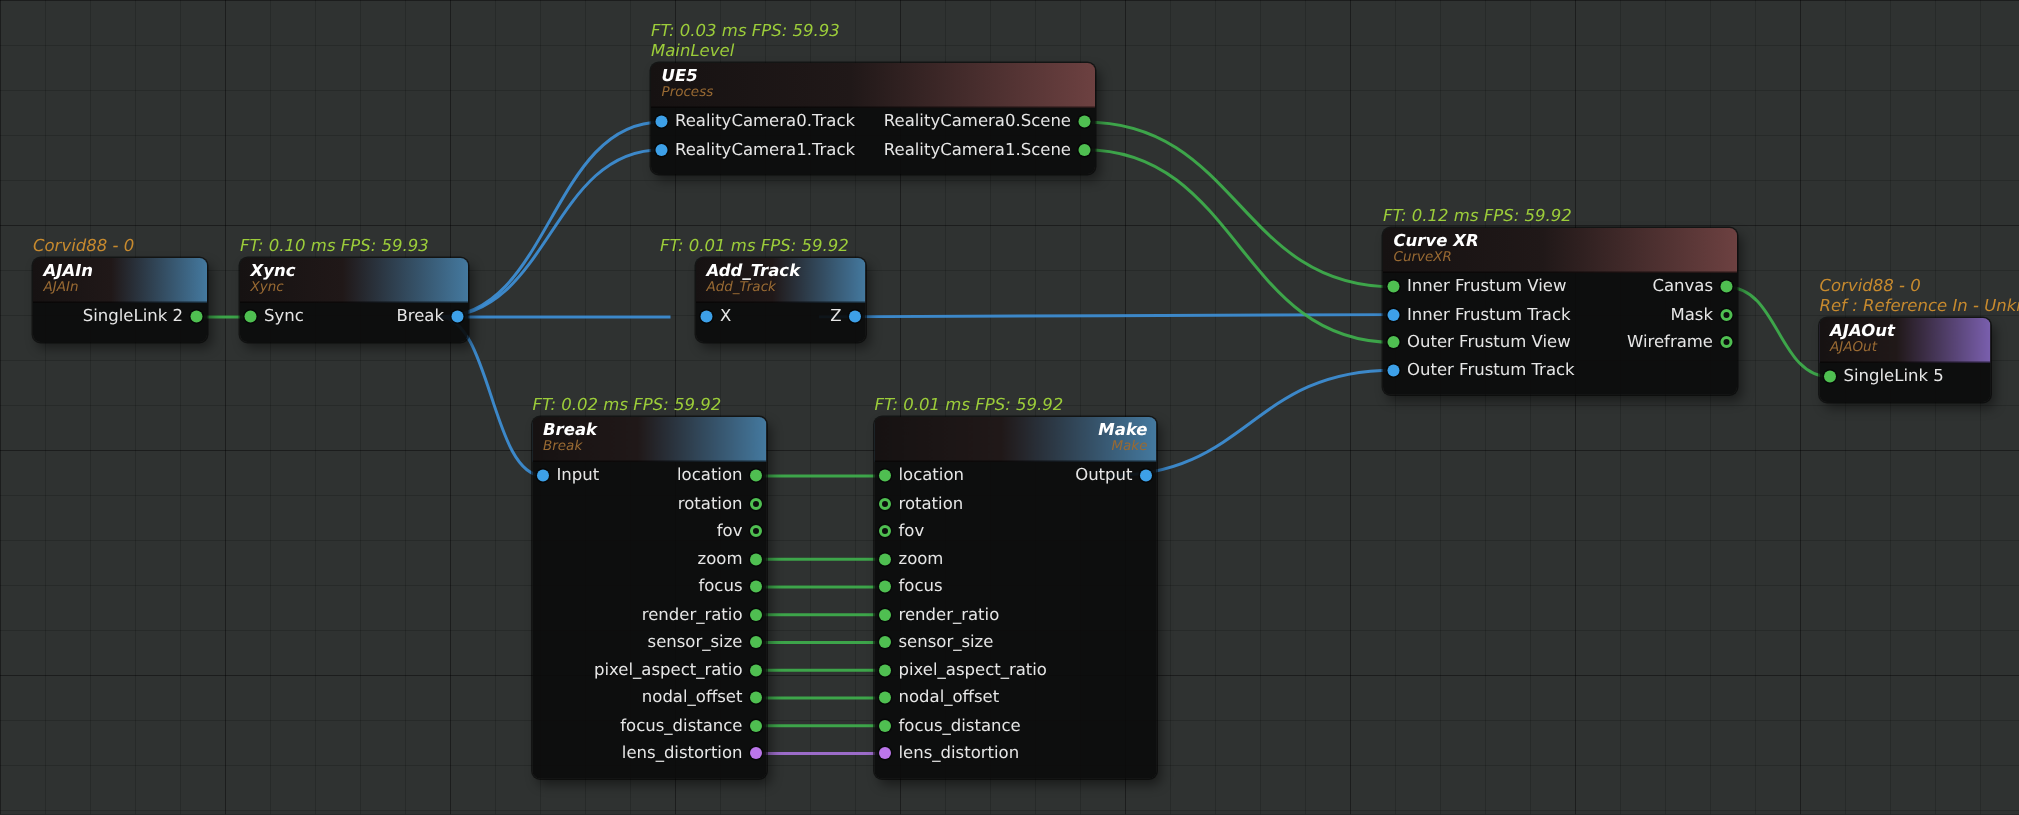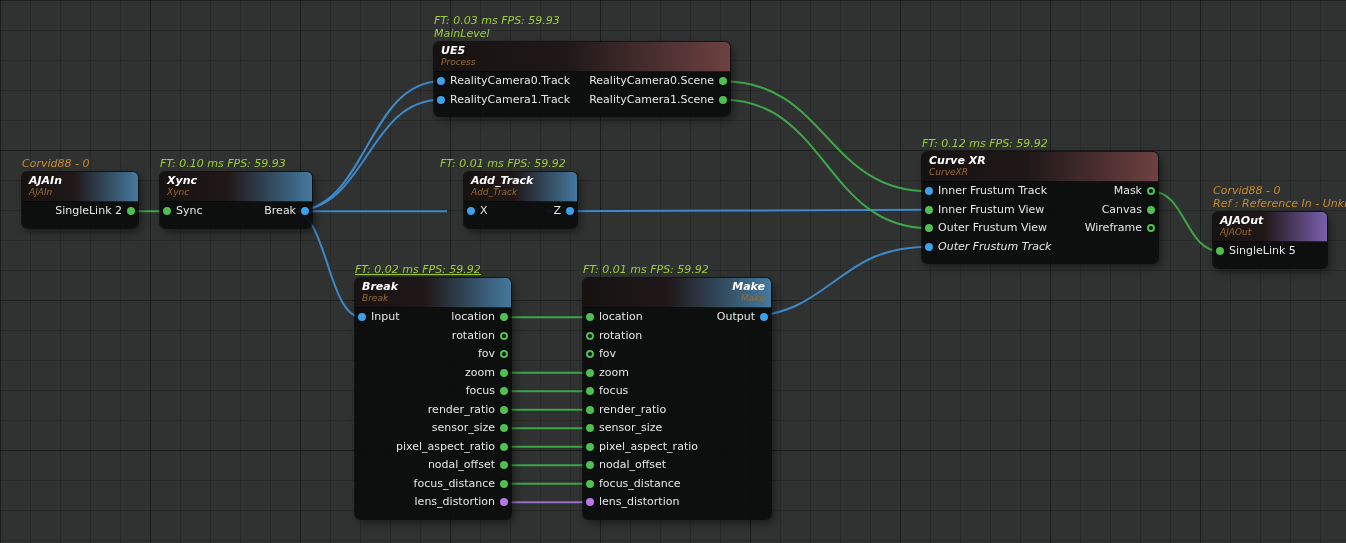--- a/index.html
+++ b/index.html
@@ -343,22 +343,22 @@
       <div class="node-body">
         <div class="prow">
           <div class="side">
+            <span class="pin" style="background: rgb(79, 191, 81);"></span>
+            <span class="rlabel" style="color: rgb(230, 230, 230);">Inner Frustum View</span>
+          </div>
+          <div class="side">
+            <span class="rlabel" style="color: rgb(230, 230, 230);">Canvas</span>
+            <span class="pin" style="background: rgb(79, 191, 81);"></span>
+          </div>
+        </div>
+        <div class="prow">
+          <div class="side">
             <span class="pin" style="background: rgb(61, 160, 232);"></span>
             <span class="rlabel" style="color: rgb(230, 230, 230);">Inner Frustum Track</span>
           </div>
           <div class="side">
             <span class="rlabel" style="color: rgb(230, 230, 230);">Mask</span>
             <span class="pin hollow" style="border-color: rgb(79, 191, 81);"></span>
-          </div>
-        </div>
-        <div class="prow">
-          <div class="side">
-            <span class="pin" style="background: rgb(79, 191, 81);"></span>
-            <span class="rlabel" style="color: rgb(230, 230, 230);">Inner Frustum View</span>
-          </div>
-          <div class="side">
-            <span class="rlabel" style="color: rgb(230, 230, 230);">Canvas</span>
-            <span class="pin" style="background: rgb(79, 191, 81);"></span>
           </div>
         </div>
         <div class="prow">

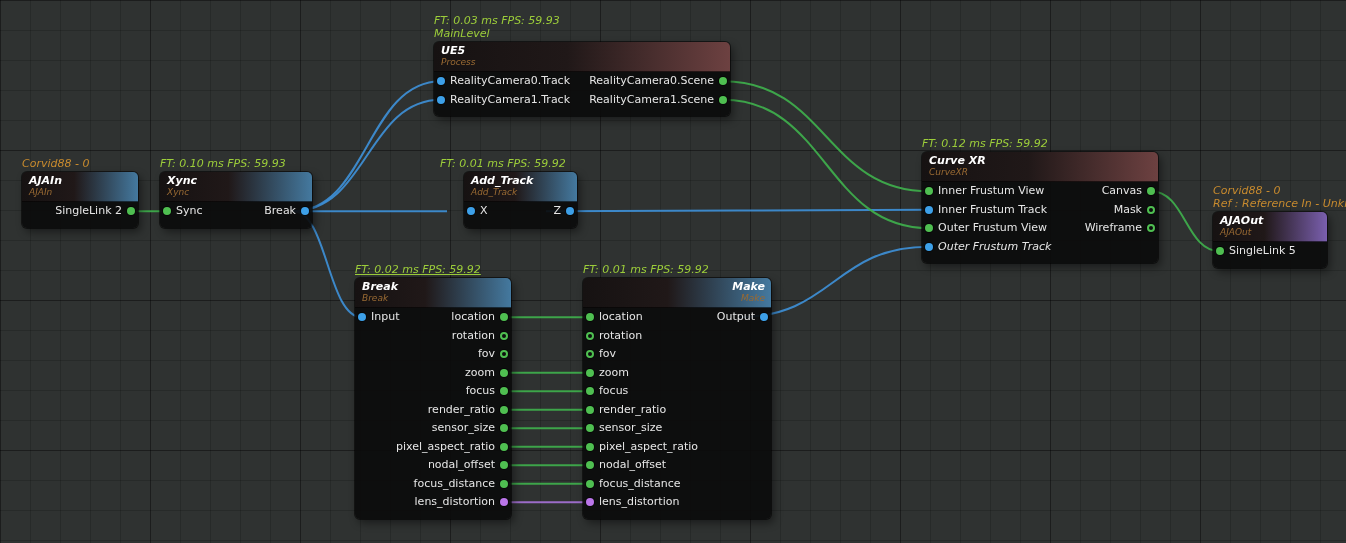--- a/index.html
+++ b/index.html
@@ -374,7 +374,7 @@
         <div class="prow">
           <div class="side">
             <span class="pin" style="background: rgb(61, 160, 232);"></span>
-            <span class="rlabel" style="color: rgb(230, 230, 230); font-style: italic;">Outer Frustum Track</span>
+            <span class="rlabel" style="color: rgb(230, 230, 230);">Outer Frustum Track</span>
           </div>
           <div class="side"></div>
         </div>

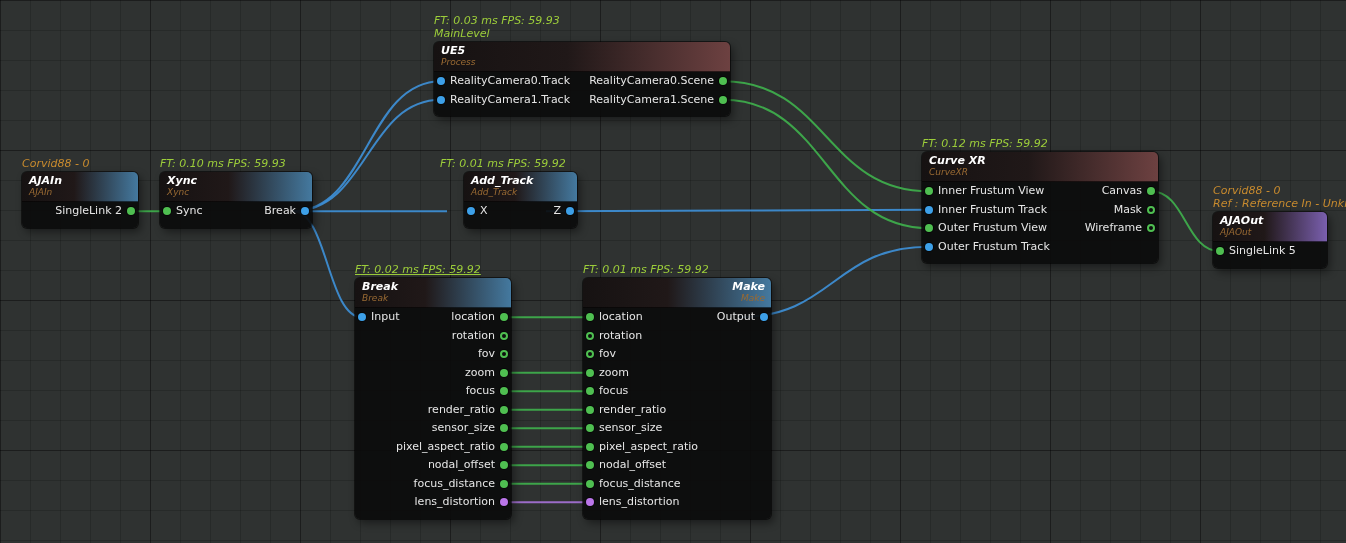--- a/index.html
+++ b/index.html
@@ -151,7 +151,7 @@
       </div>
     </div>
     <div class="nlabels" style="left: 355px; top: 263px;">
-      <div class="nlabel" style="color: rgb(156, 205, 58); text-decoration: underline;">FT: 0.02 ms FPS: 59.92</div>
+      <div class="nlabel" style="color: rgb(156, 205, 58);">FT: 0.02 ms FPS: 59.92</div>
     </div>
     <div class="node" style="left: 355px; top: 278px; width: 156px; height: 240.5px;">
       <div class="node-header" style="background: linear-gradient(90deg, rgb(22, 18, 18) 0%, rgb(32, 24, 24) 45%, rgb(68, 121, 159) 100%);">

